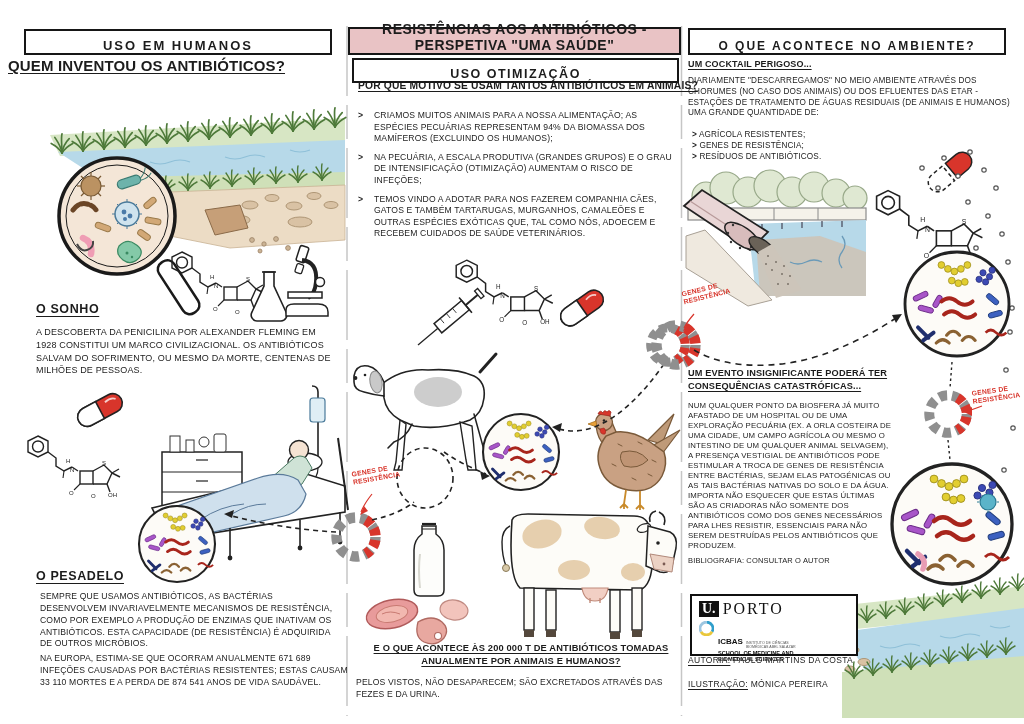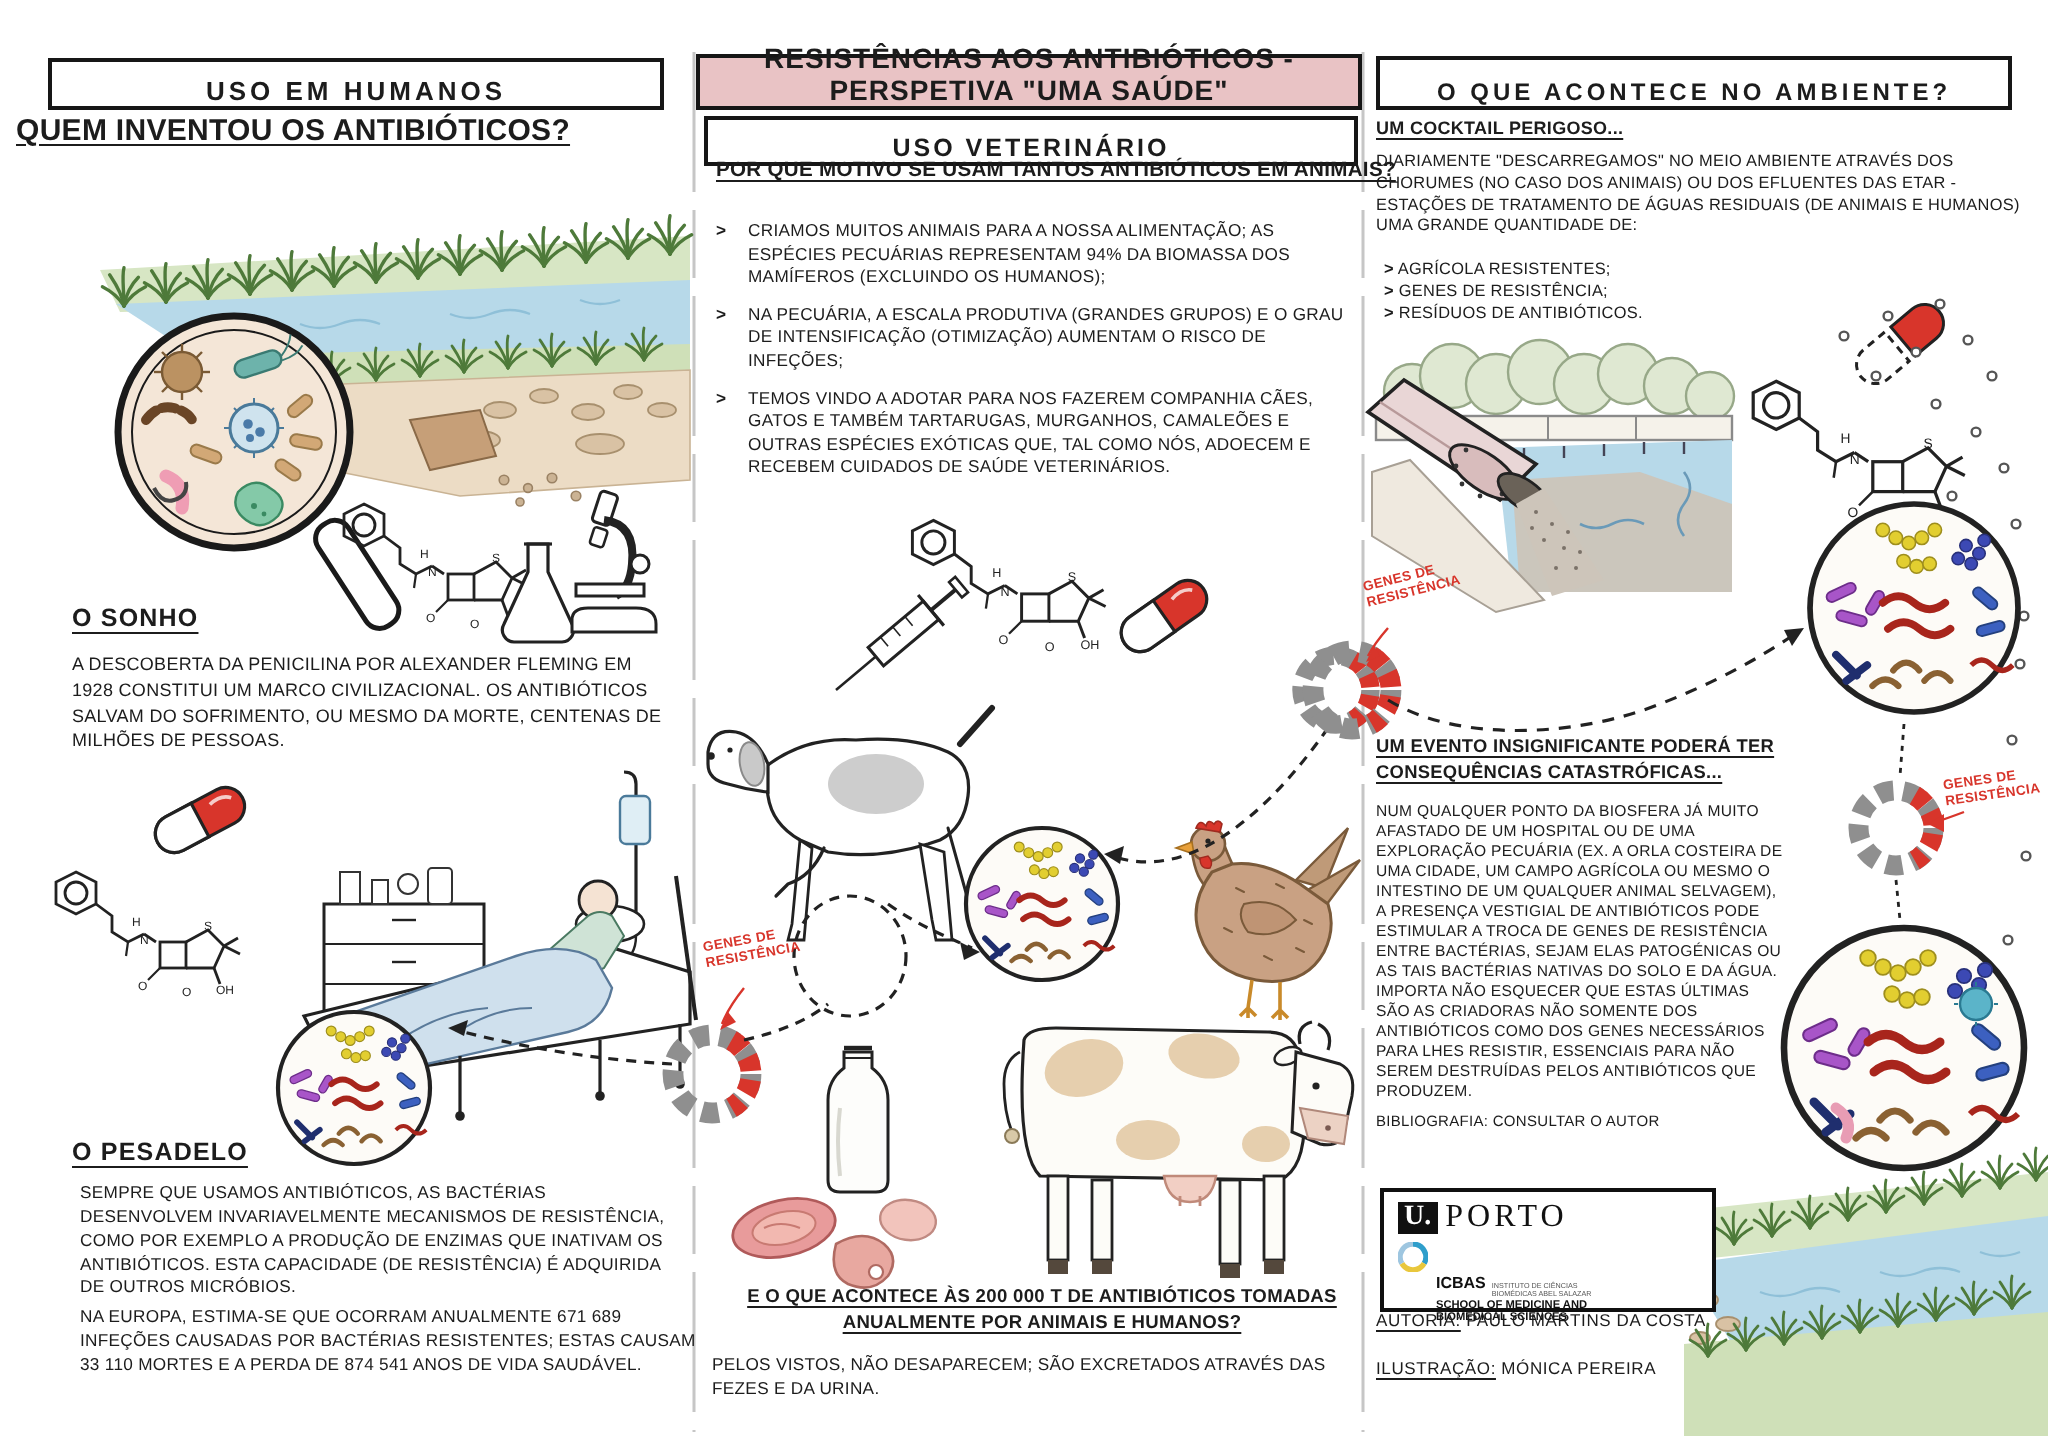--- a/index.html
+++ b/index.html
@@ -575,7 +575,7 @@
     <span>RESISTÊNCIAS AOS ANTIBIÓTICOS - PERSPETIVA "UMA SAÚDE"</span>
   </div>
   <div class="box" style="left:352px;top:58px;width:323px;height:21px;font-size:12.5px;letter-spacing:1.5px;">
-    <span>USO VETERINÁRIO</span>
+    <span>USO OTIMIZAÇÃO</span>
   </div>
   <div class="box" style="left:688px;top:28px;width:314px;height:23px;font-size:12px;letter-spacing:2px;">
     <span>O QUE ACONTECE NO AMBIENTE?</span>

